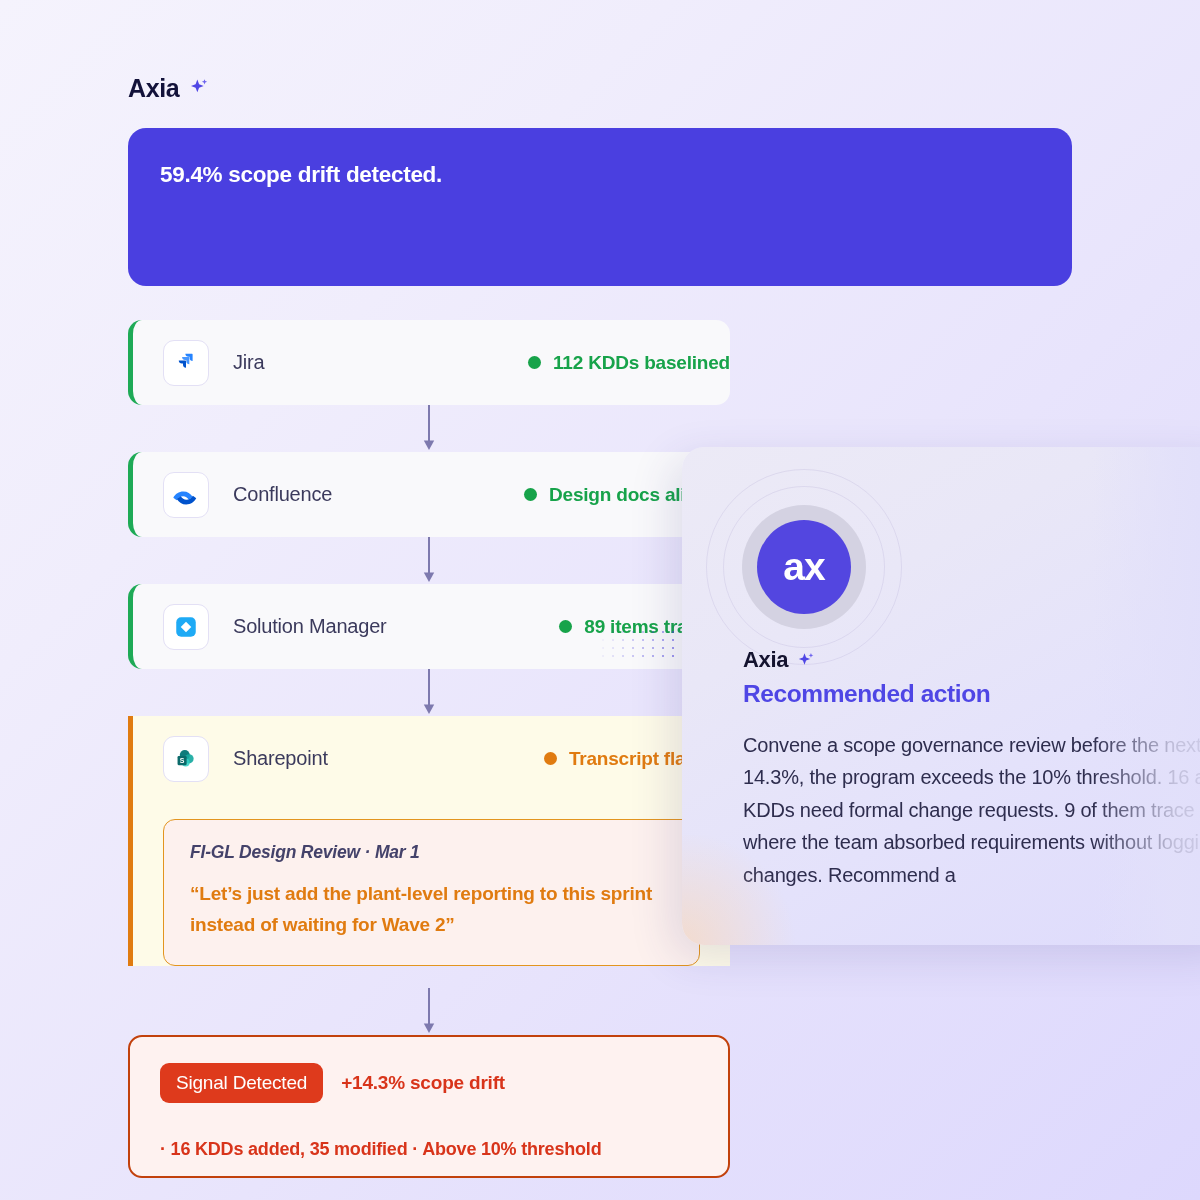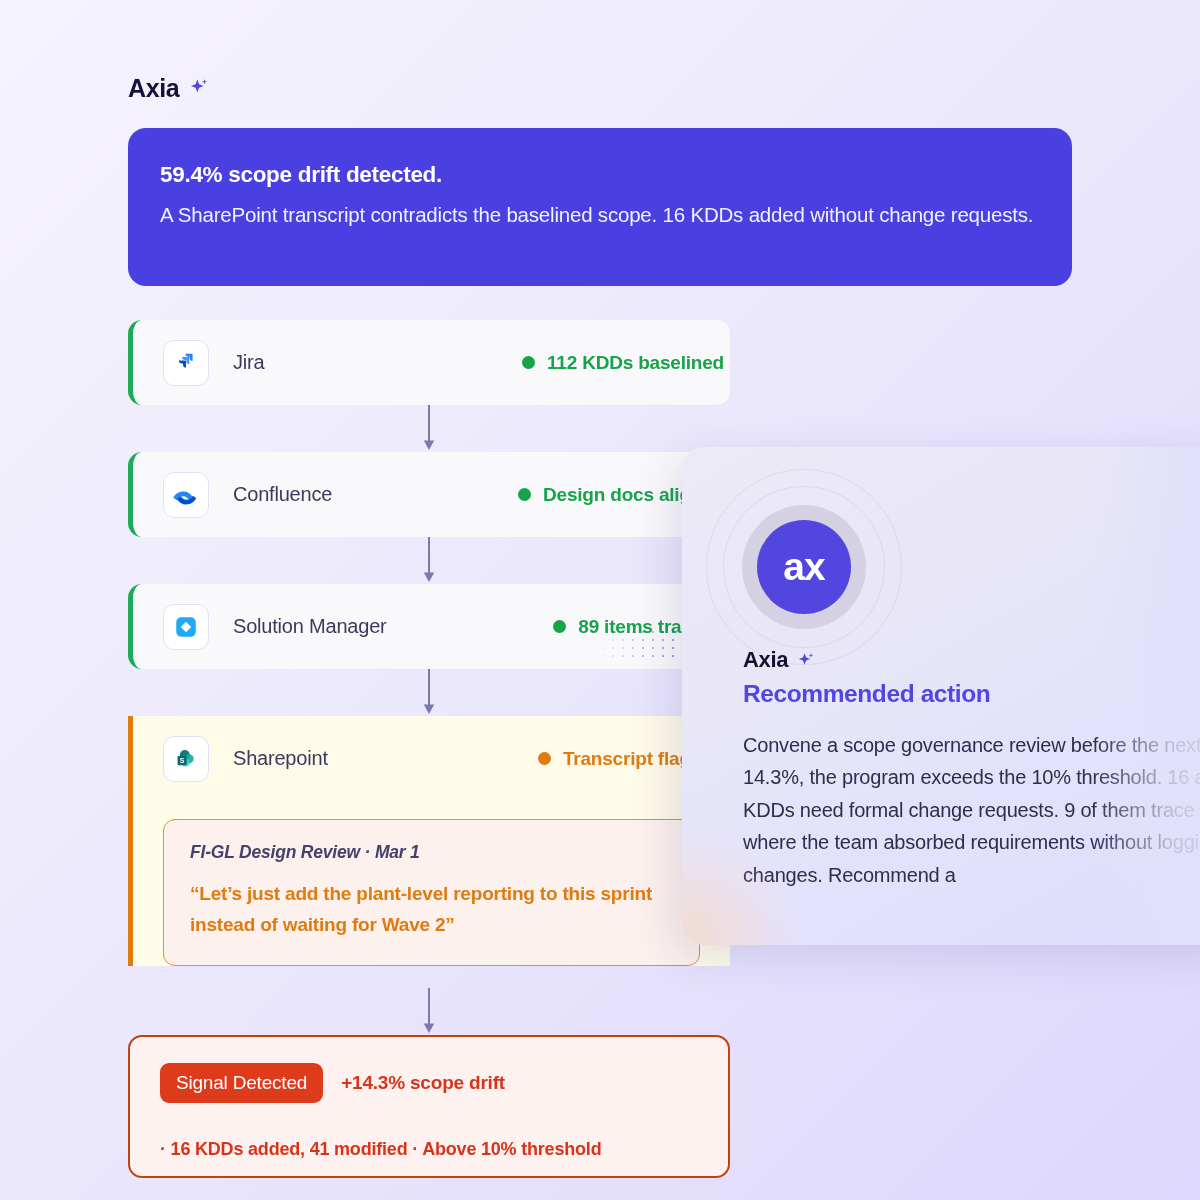--- a/index.html
+++ b/index.html
@@ -218,7 +218,6 @@
 
 <div class="alert">
   <div class="alert-title">59.4% scope drift detected.</div>
-  <div class="alert-body">A SharePoint transcript contradicts the baselined scope. 16 KDDs added without change requests.</div>
 </div>
 
 <div class="pipeline">

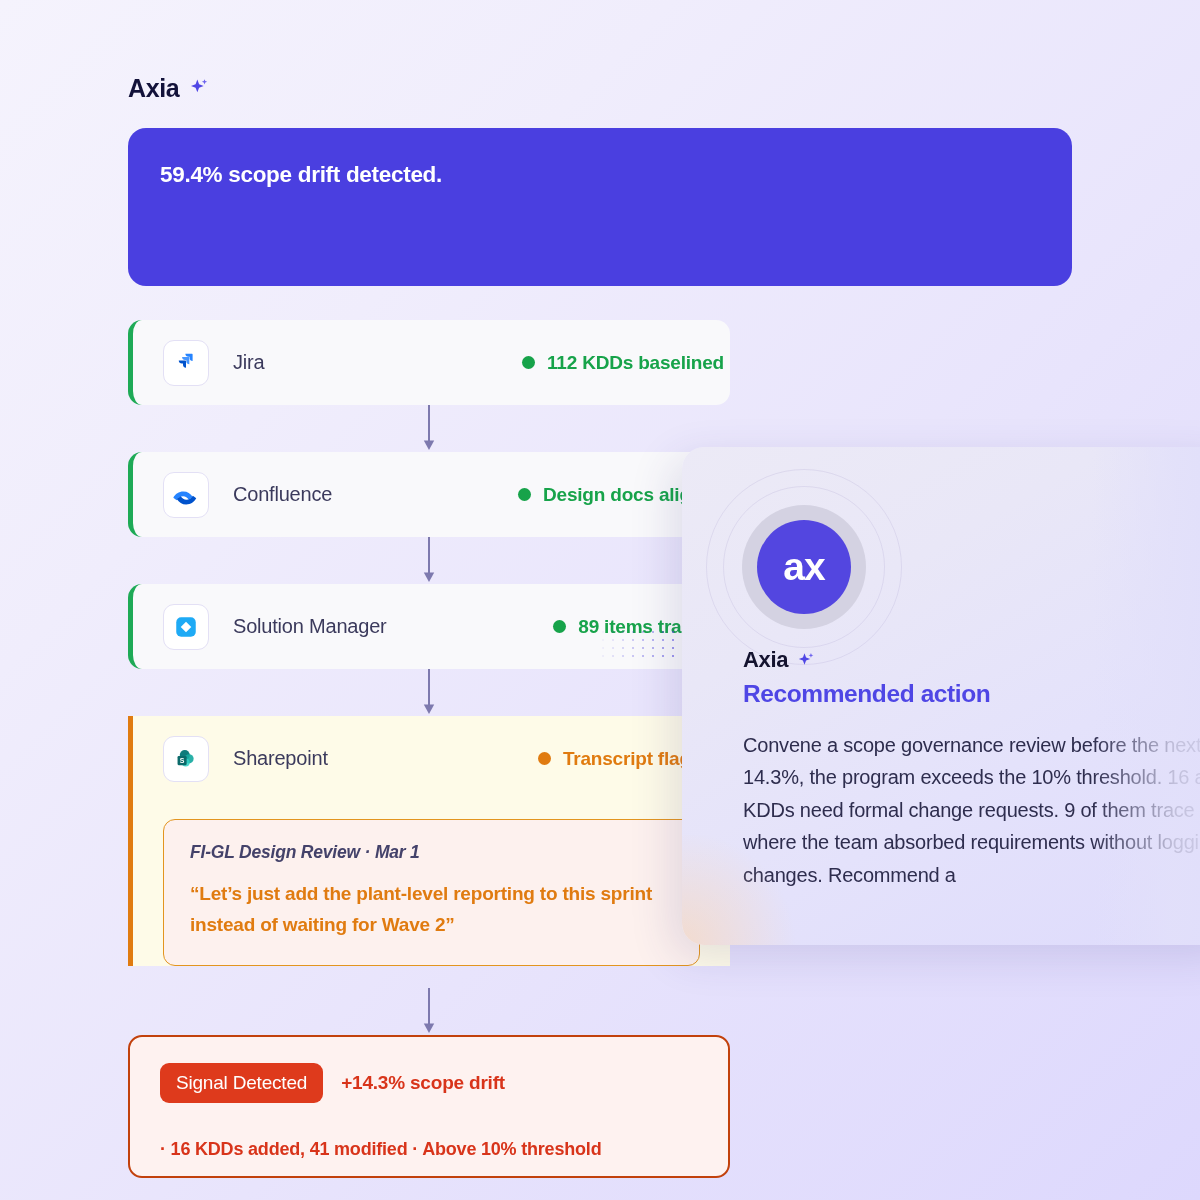--- a/index.html
+++ b/index.html
@@ -83,7 +83,6 @@
     display: flex; align-items: center; gap: 12px;
     font-size: 19px; font-weight: 600; color: #17a34a;
     white-space: nowrap; letter-spacing: -0.2px;
-    padding-right: 6px;
   }
   .row-status.amber { color: #e07b10; font-weight: 700; }
   .dot { width: 13px; height: 13px; border-radius: 50%; background: #17a34a; flex:0 0 auto; }

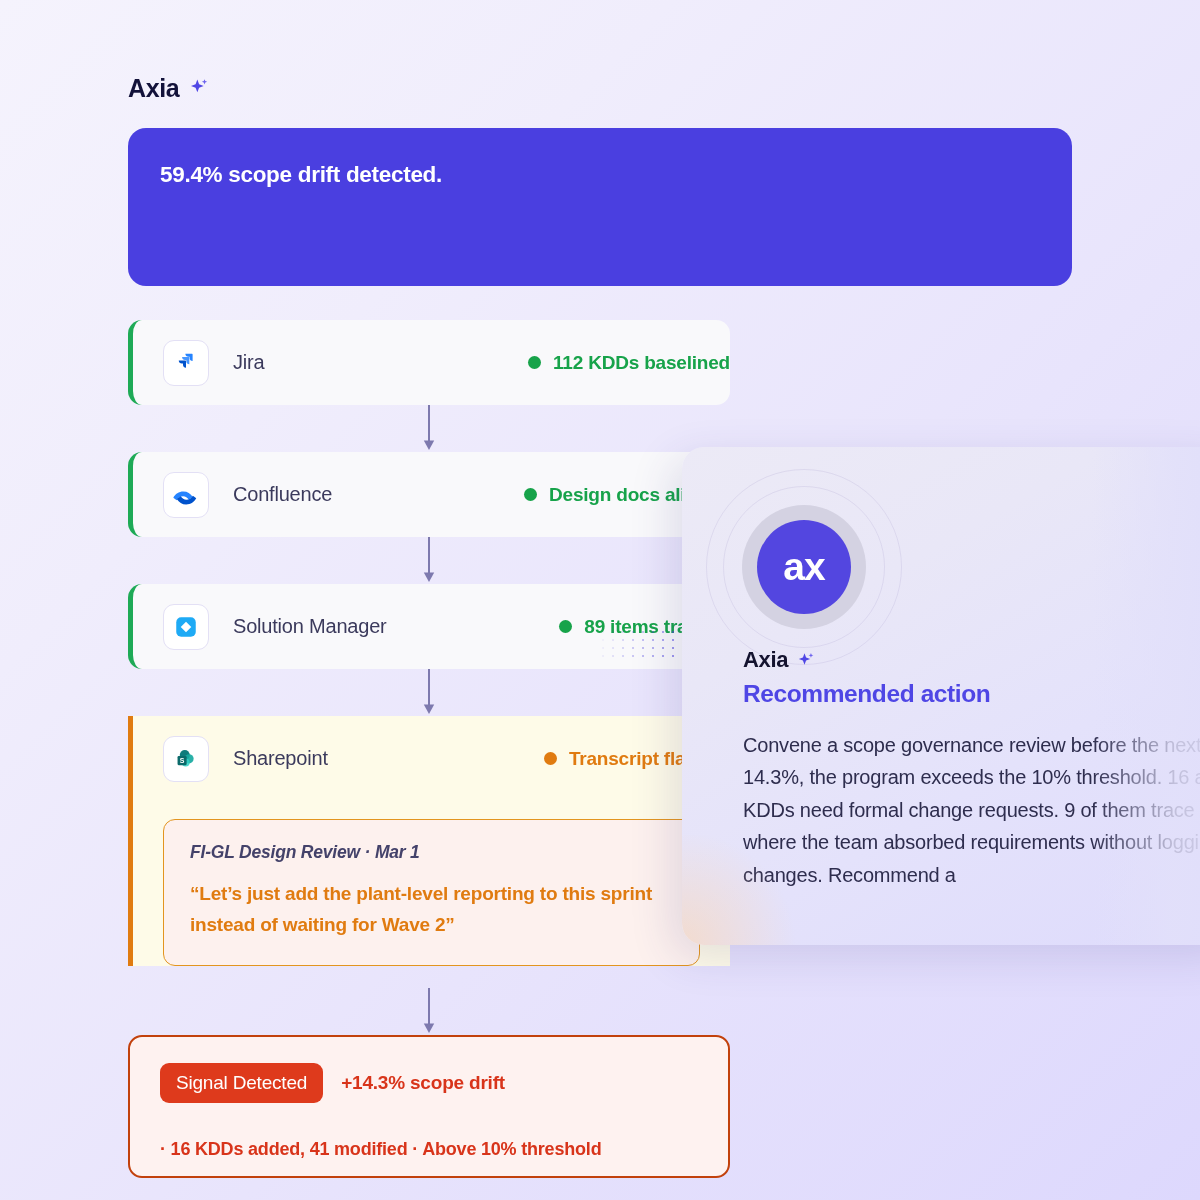--- a/index.html
+++ b/index.html
@@ -329,7 +329,7 @@
       <span class="badge">Signal Detected</span>
       <span class="signal-metric">+14.3% scope drift</span>
     </div>
-    <div class="signal-sub">· 16 KDDs added, 41 modified · Above 10% threshold</div>
+    <div class="signal-sub">· 16 KDDs added, 35 modified · Above 10% threshold</div>
   </div>
 </div>
 

